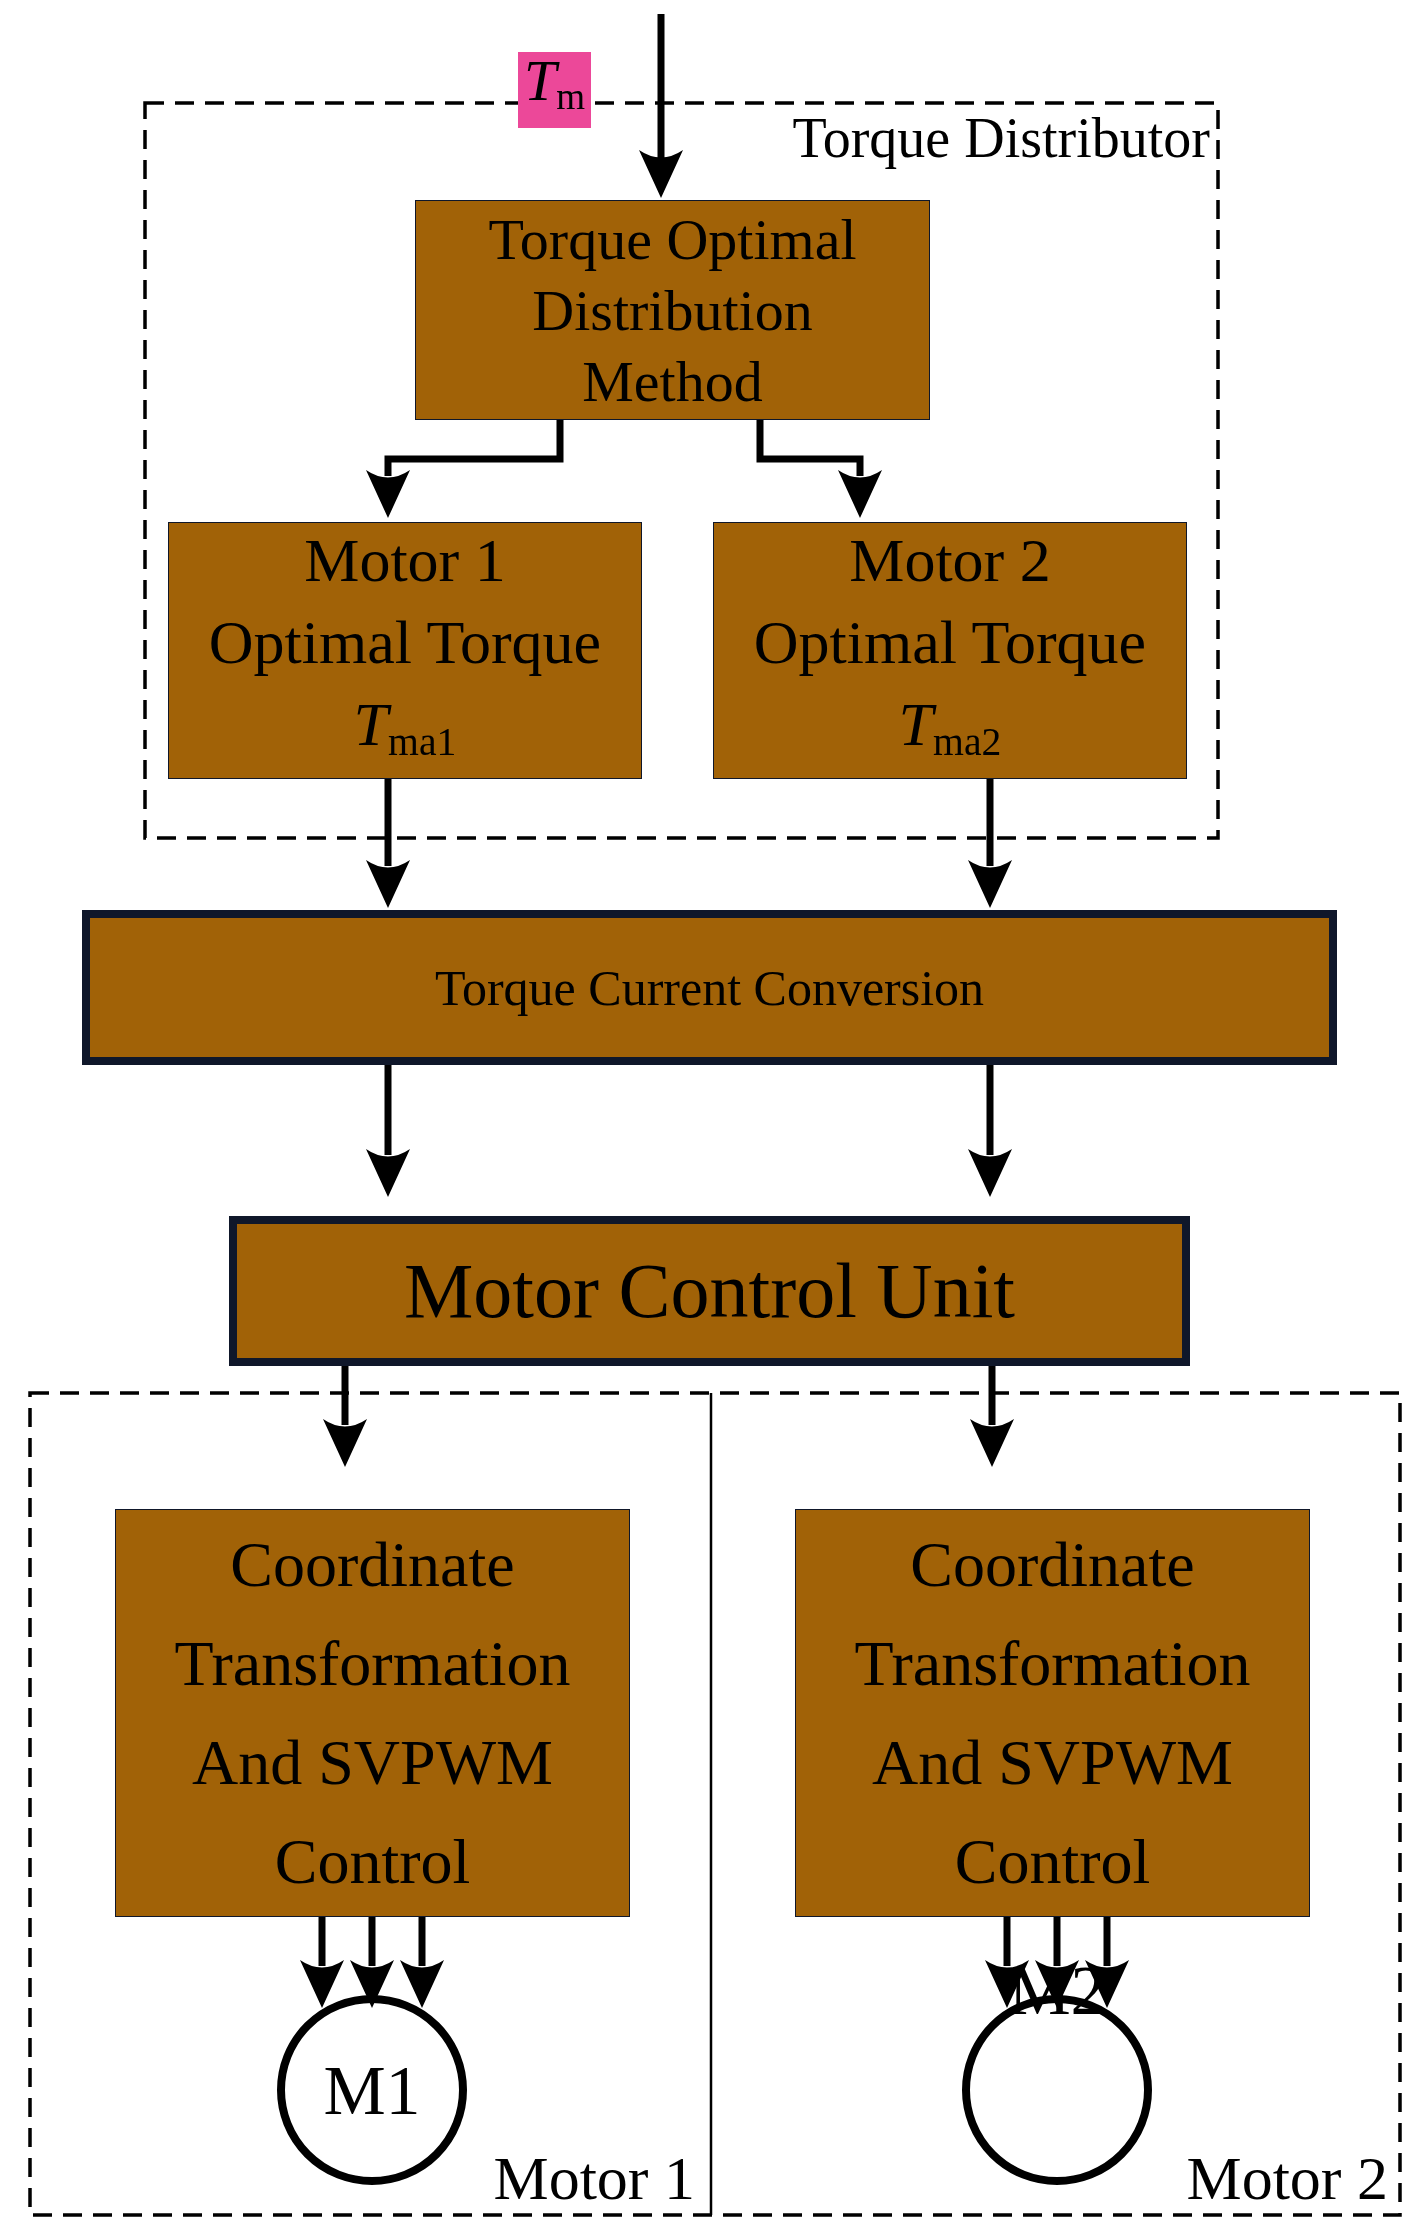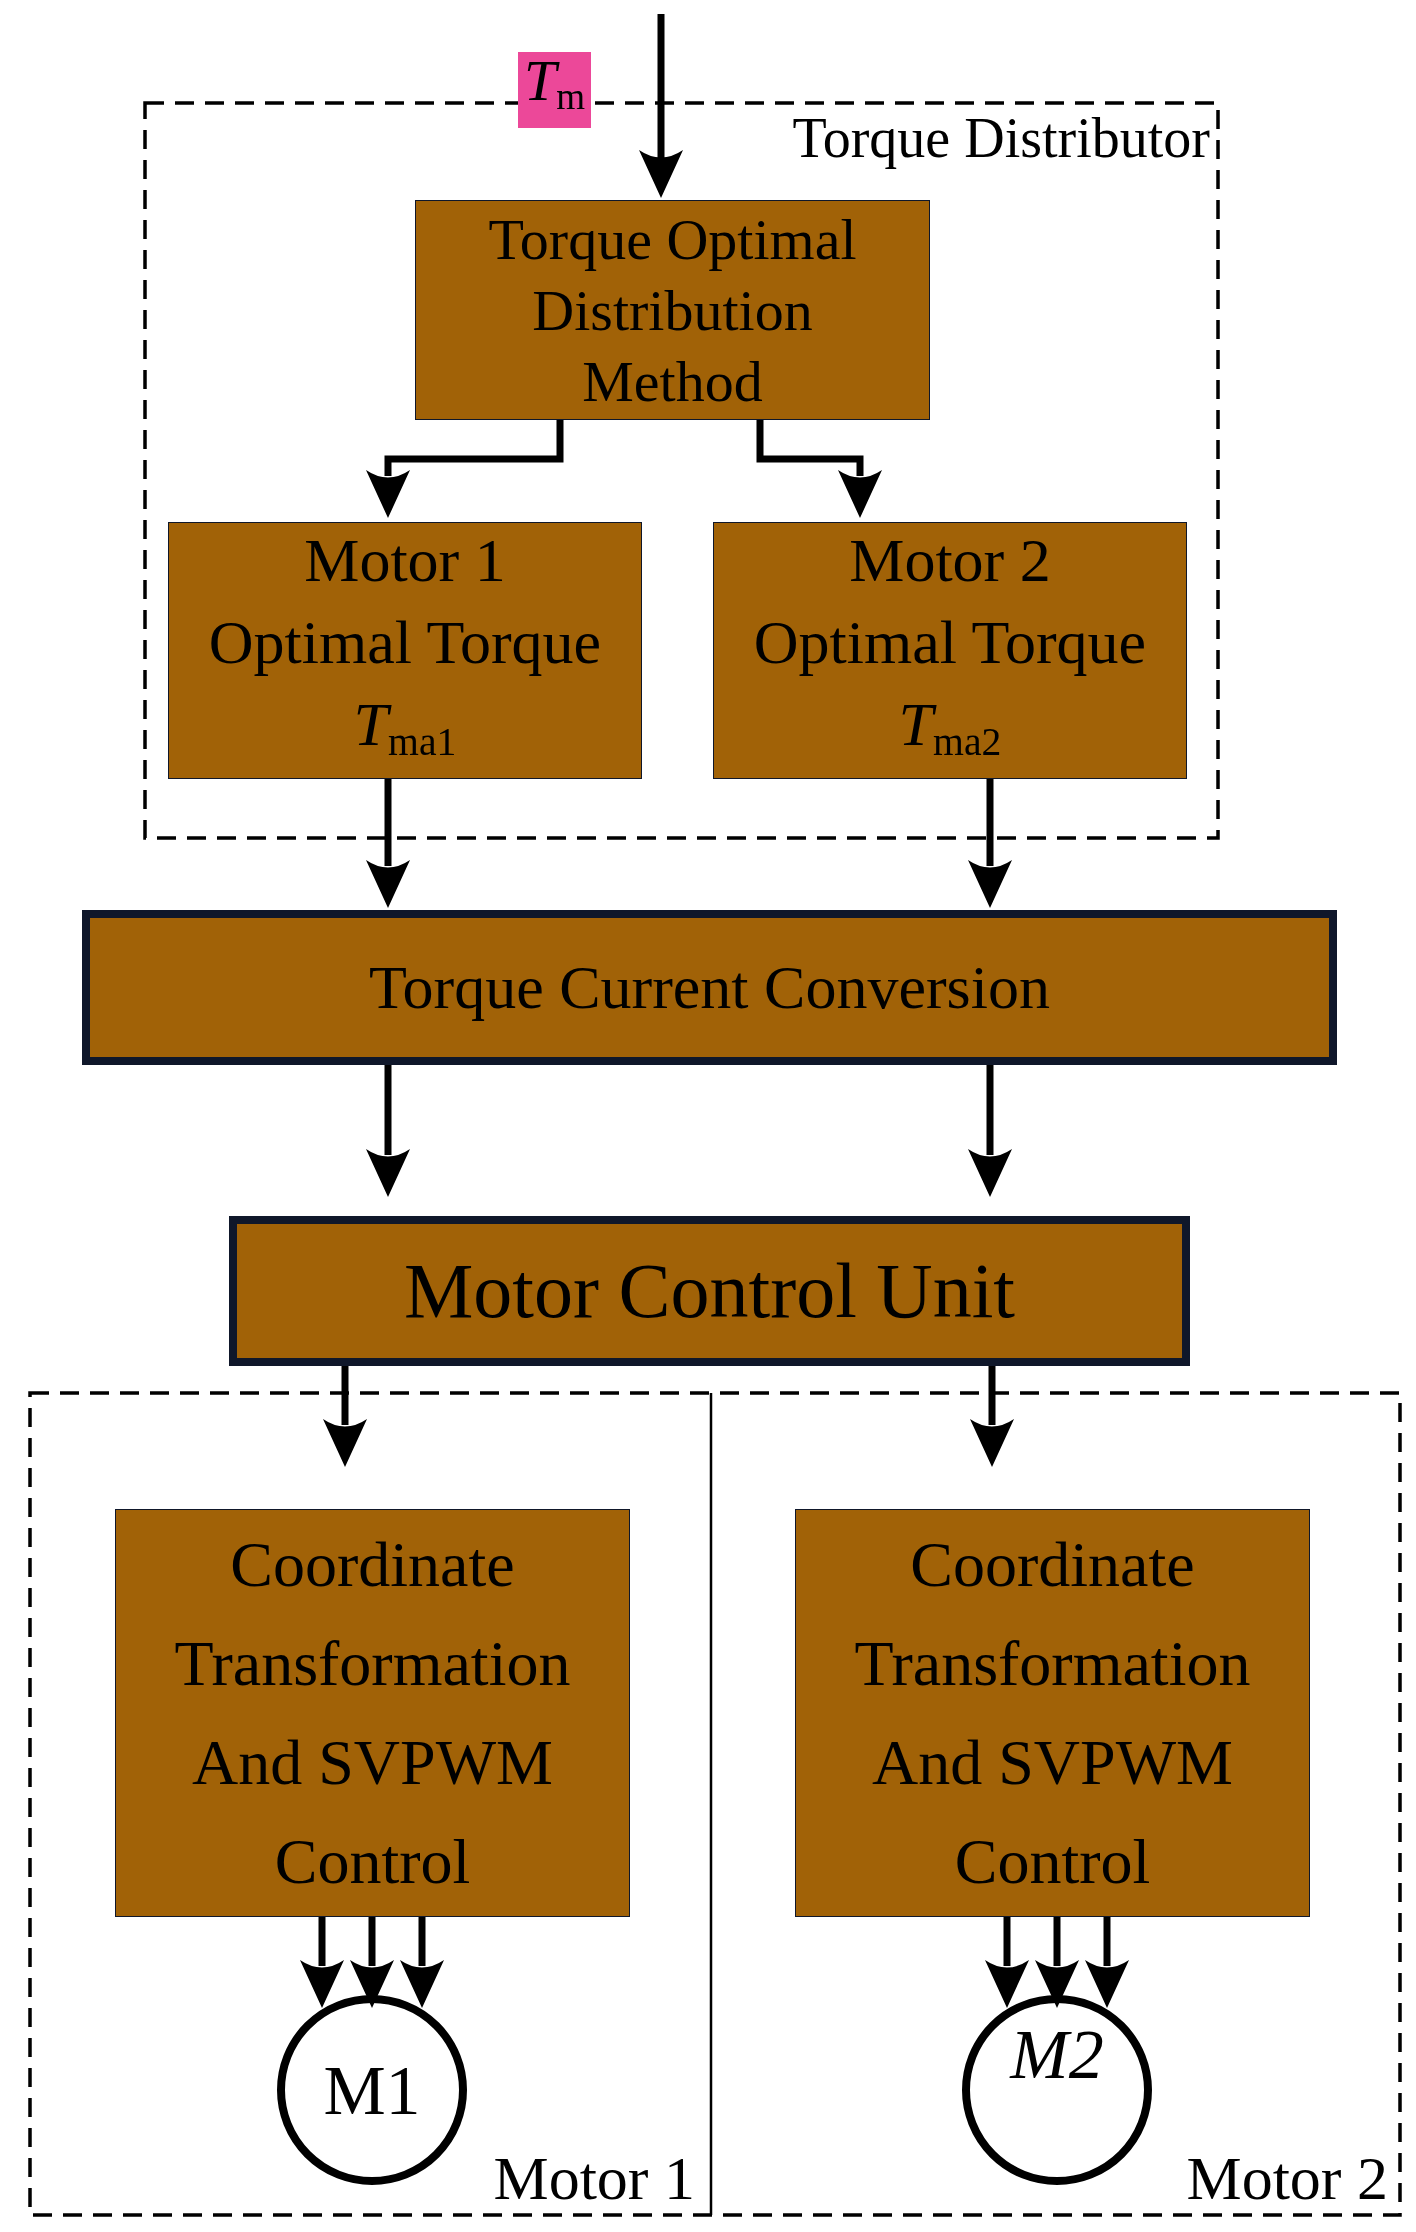--- a/index.html
+++ b/index.html
@@ -36,7 +36,7 @@
   .motor-opt-box{top:522px;width:474px;height:257px;font-size:62px;line-height:82px;}
   .motor1-opt-box{left:168px;}
   .motor2-opt-box{left:713px;}
-  .tcc-box{left:82px;top:910px;width:1255px;height:155px;font-size:62px;border-width:8px;}
+  .tcc-box{left:82px;top:910px;width:1255px;height:155px;font-size:50px;border-width:8px;}
   .mcu-box{left:229px;top:1200px;width:961px;height:150px;font-size:78px;border-width:8px;margin-top:16px;}
   .coord-box{top:1470px;width:515px;height:408px;font-size:64px;line-height:99px;margin-top:39px;}
   .coord1-box{left:115px;}

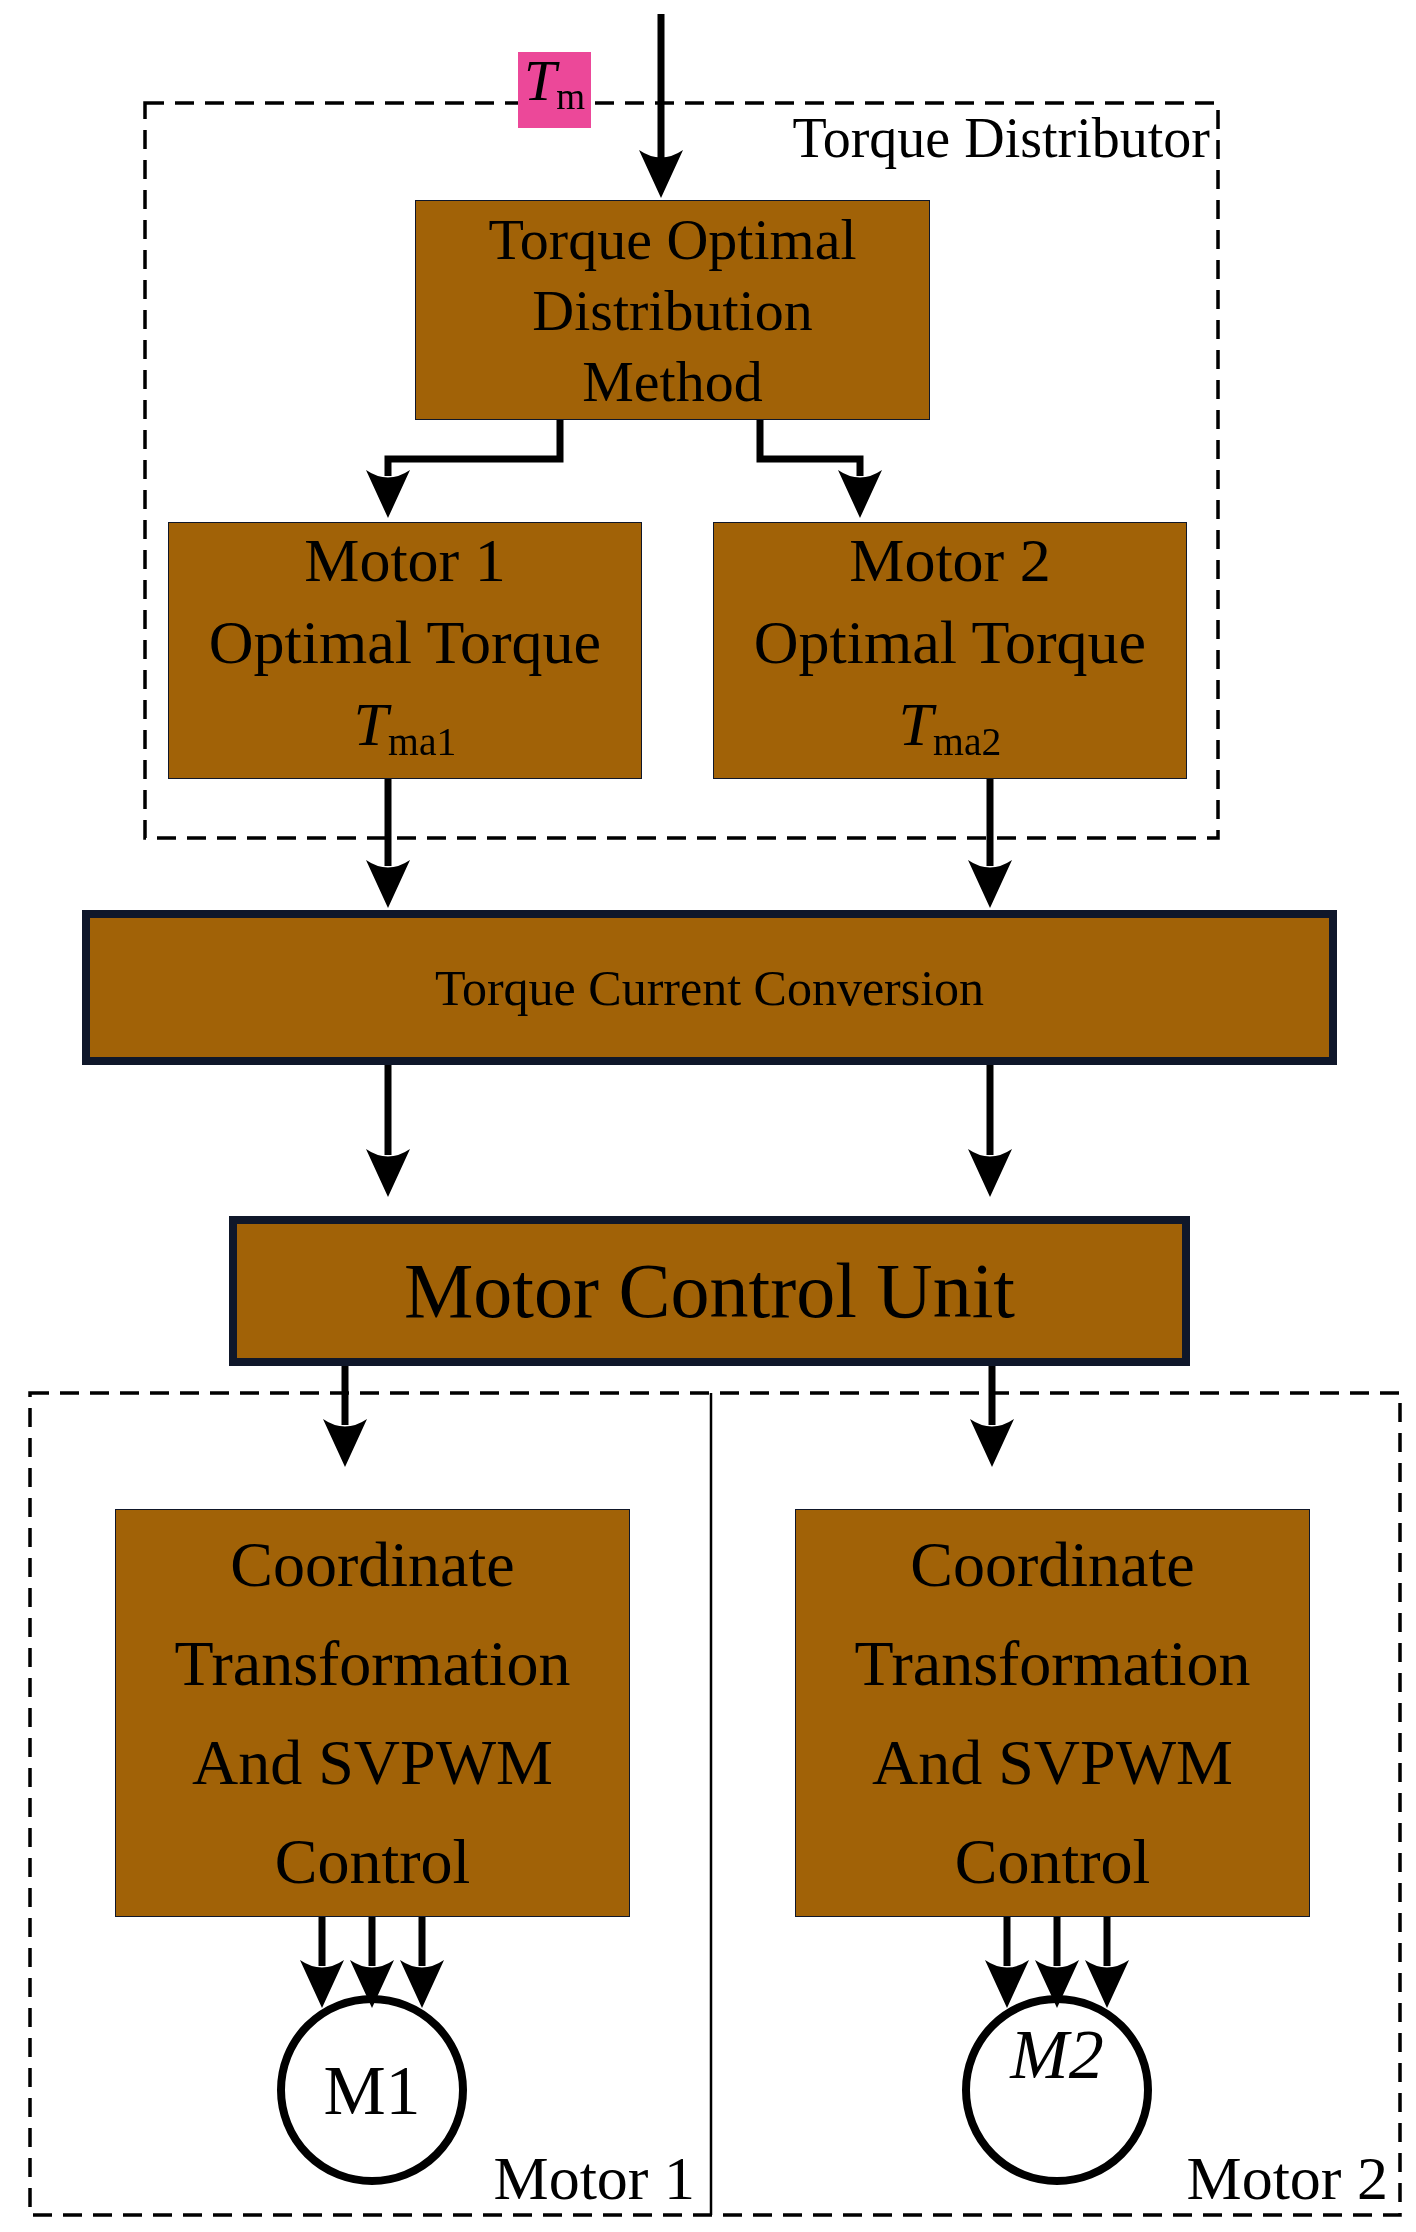--- a/index.html
+++ b/index.html
@@ -60,7 +60,7 @@
     font-size:70px;
   }
   .m1-label{left:272px;top:2036px;}
-  .m2-label{left:957px;top:2000px;font-style:italic;}
+  .m2-label{left:957px;top:1936px;}
   .section-caption{
     position:absolute;width:320px;top:2146px;
     font-size:62px;line-height:64px;text-align:right;white-space:nowrap;

